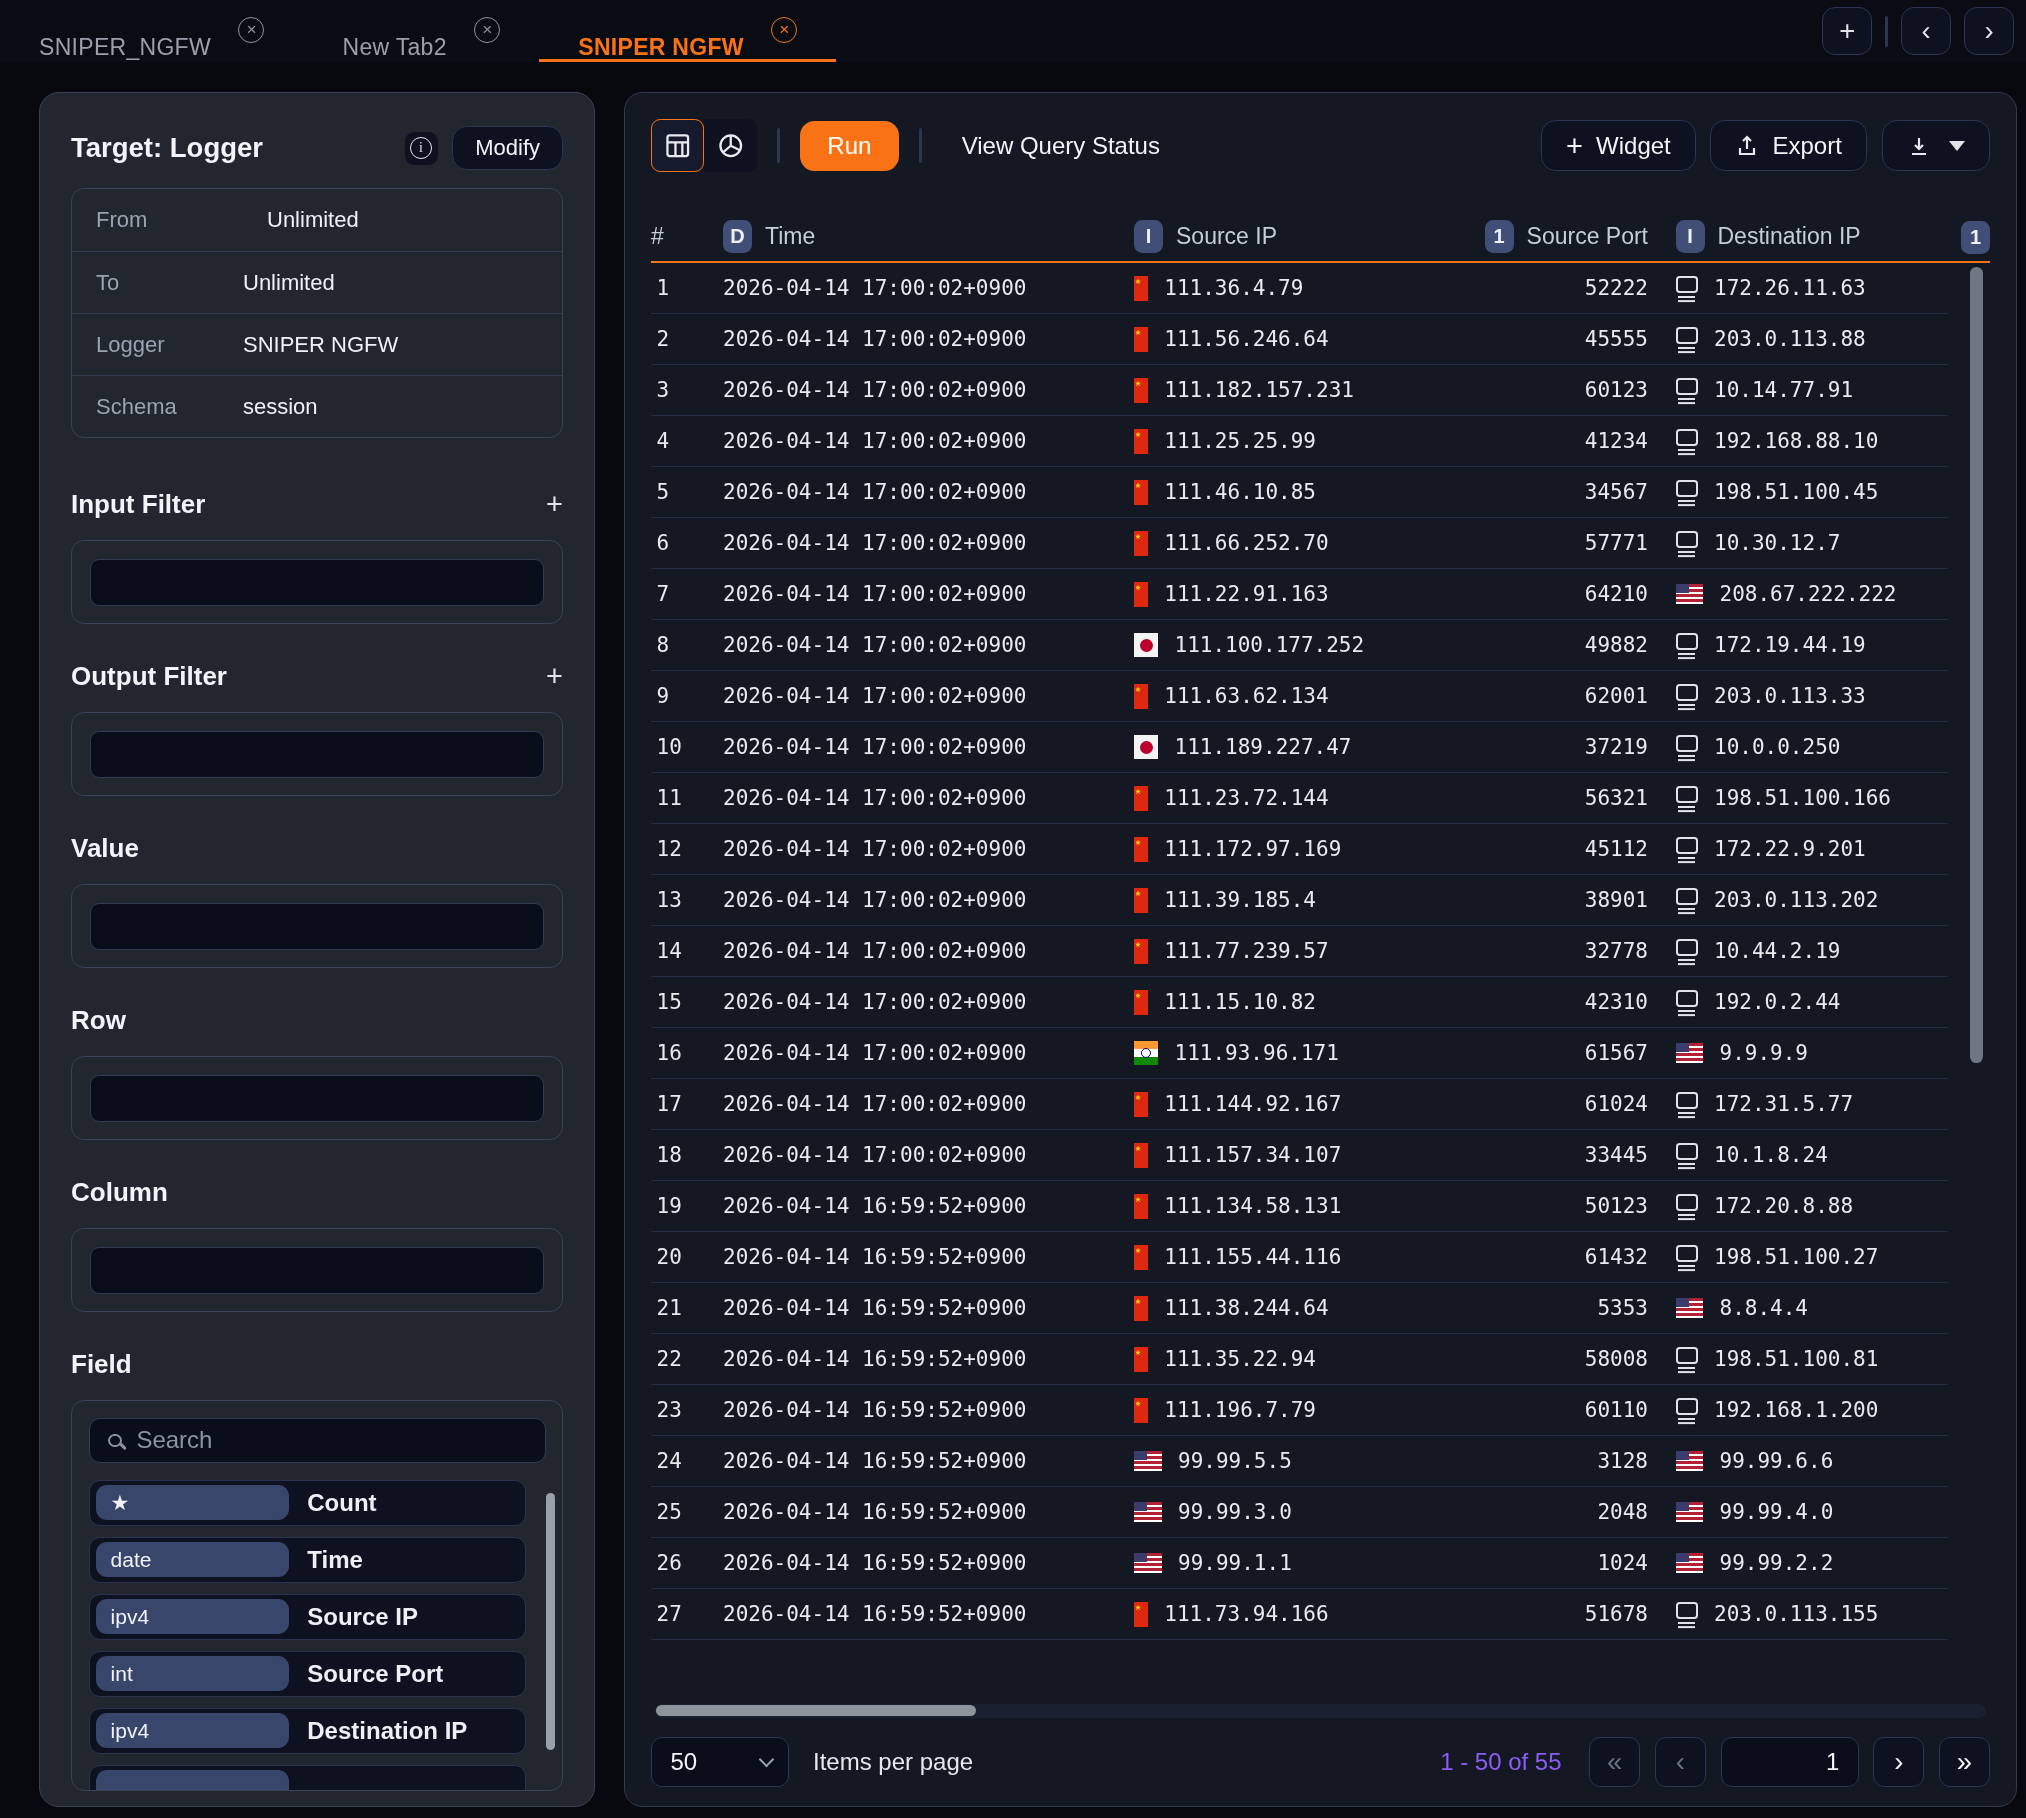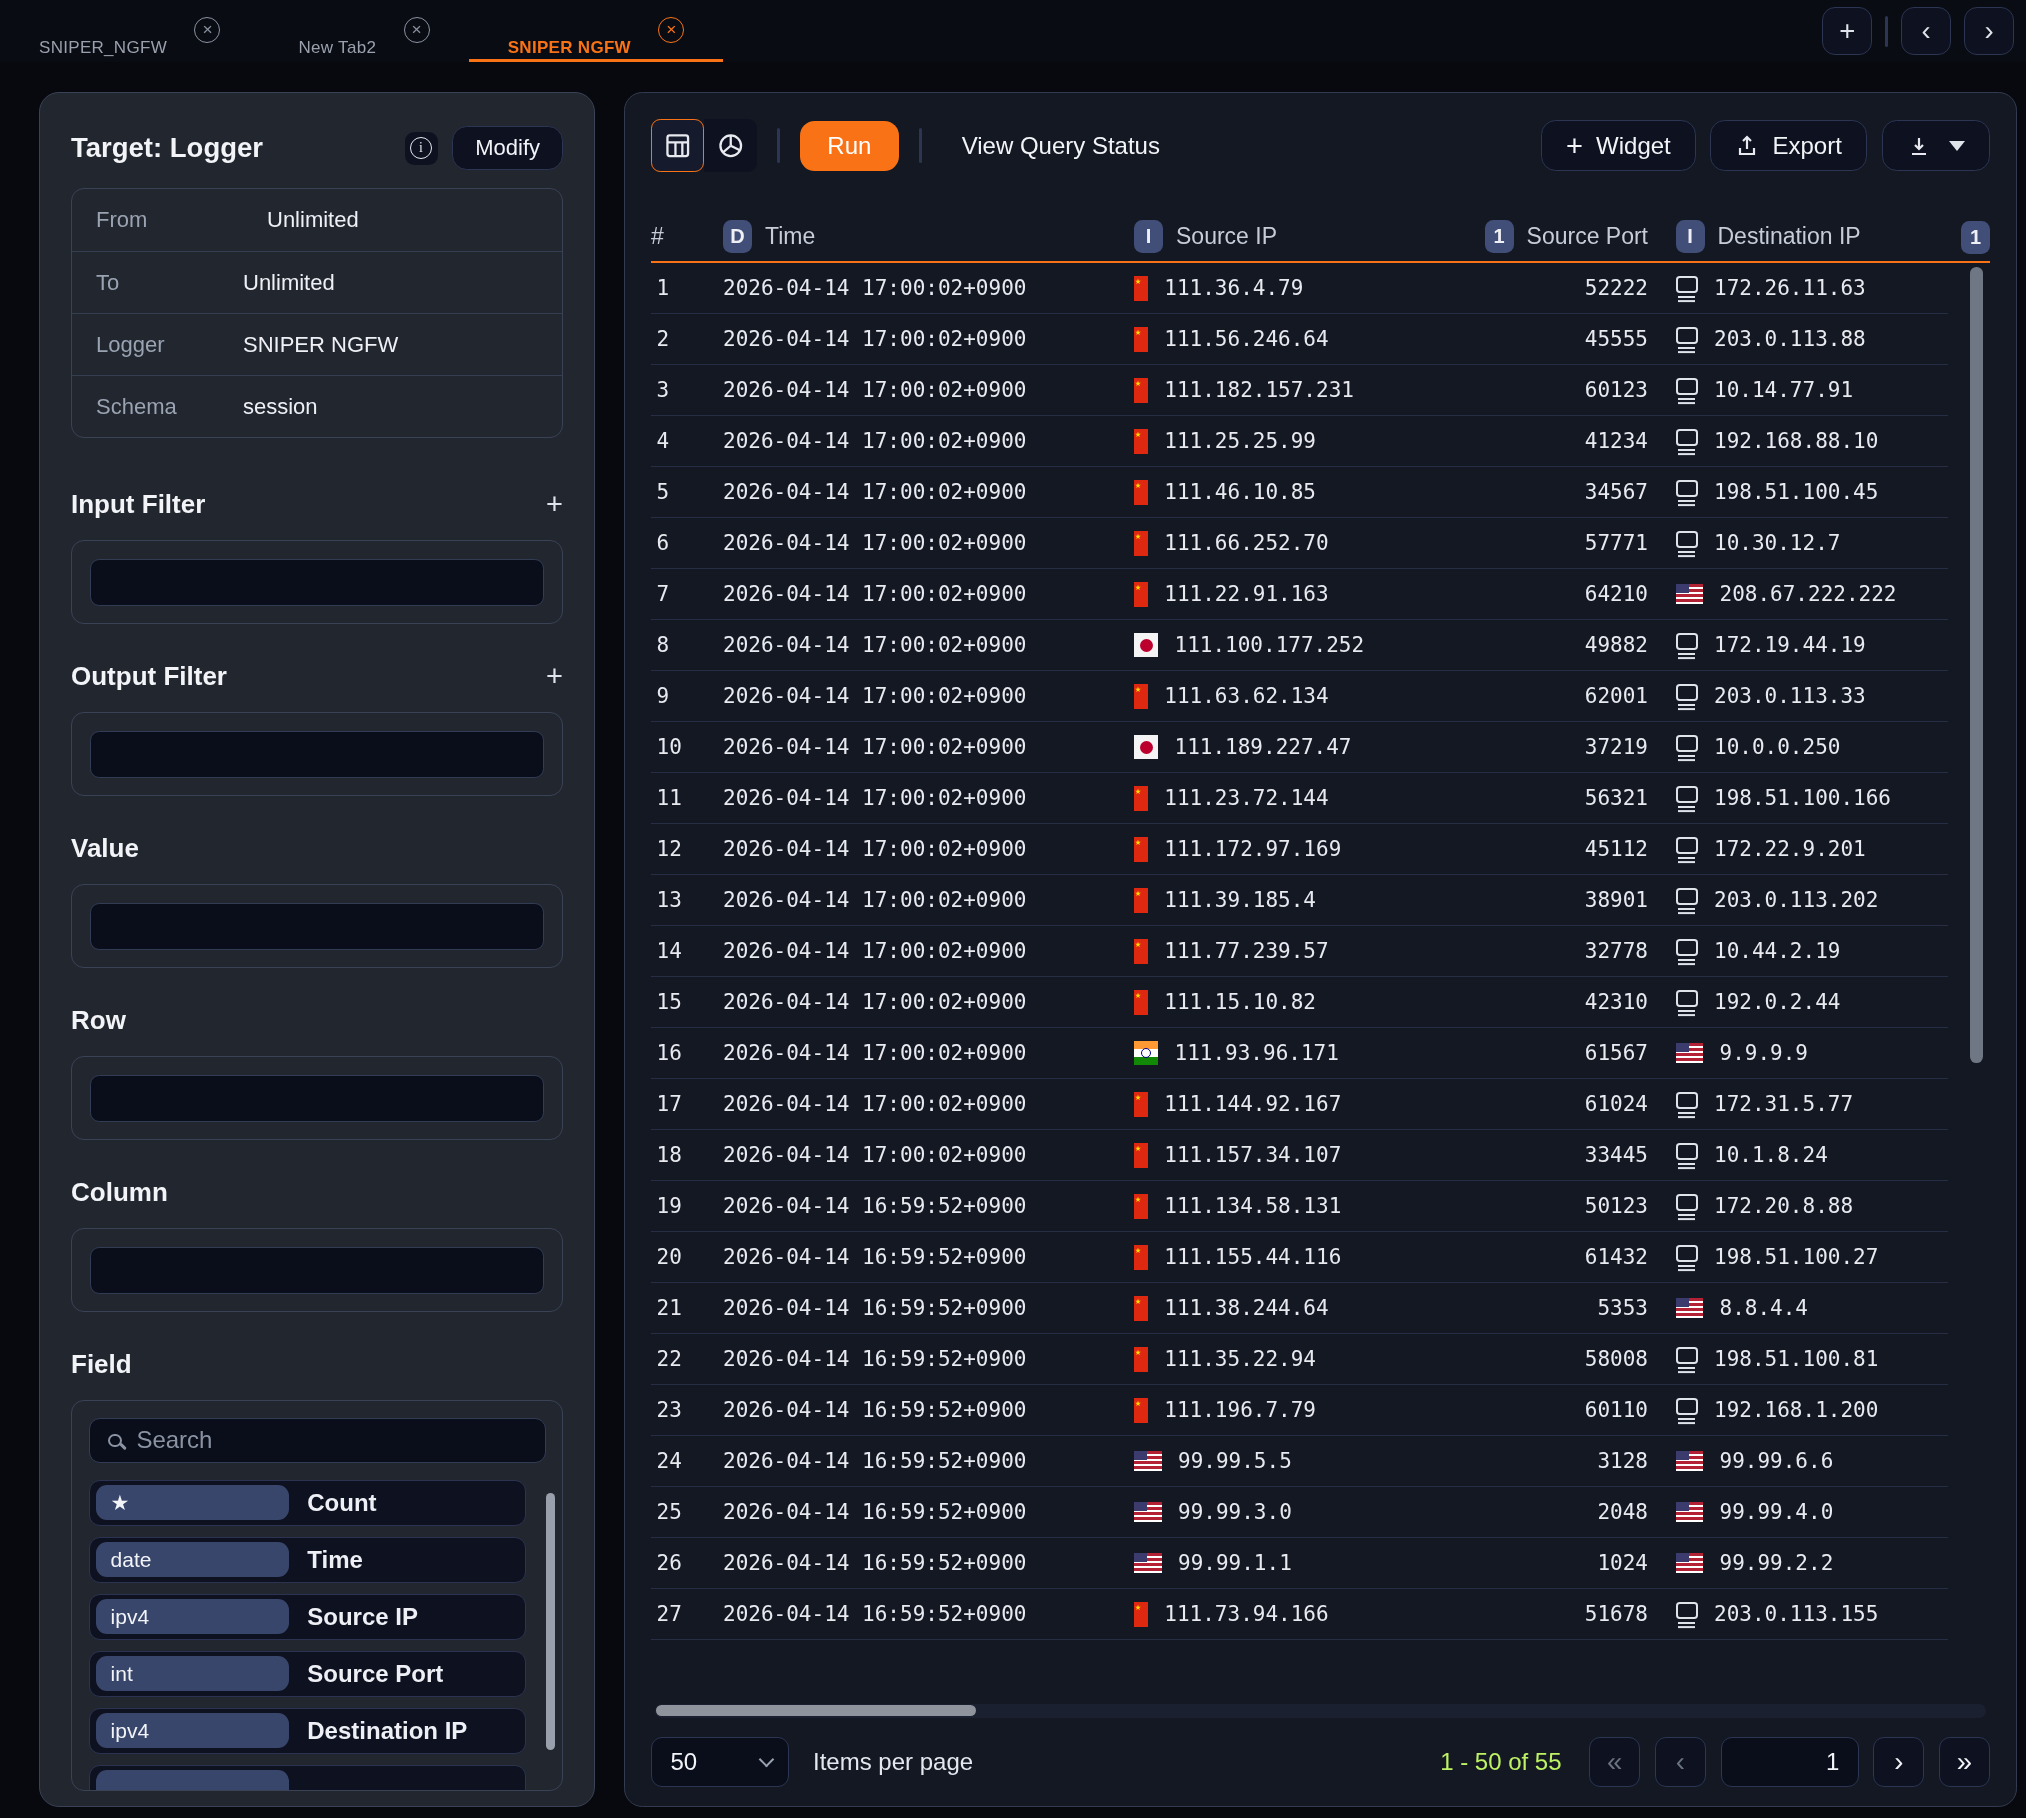--- a/index.html
+++ b/index.html
@@ -9,7 +9,7 @@
   
   .tabbar { height:62px; background:#090c13; display:flex; align-items:stretch; position:relative; }
   .tab { display:flex; align-items:center; gap:27.5px; padding:0 39px; cursor:pointer; border-bottom:3.7px solid transparent; }
-  .tab-label { font-size:17px; color:#9aa1ad; letter-spacing:0.3px;margin-top:36px; }
+  .tab-label { font-size:23px; color:#9aa1ad; letter-spacing:0.3px;margin-top:36px; }
   .tab.active { border-bottom-color:#f97316; }
   .tab.active .tab-label { color:#f97316; font-weight:bold; }
   .close-x { width:26px; height:26px; border:1.8px solid #8b93a0; border-radius:50%; display:flex; align-items:center; justify-content:center; color:#8b93a0; font-size:17.4px; line-height:1; }

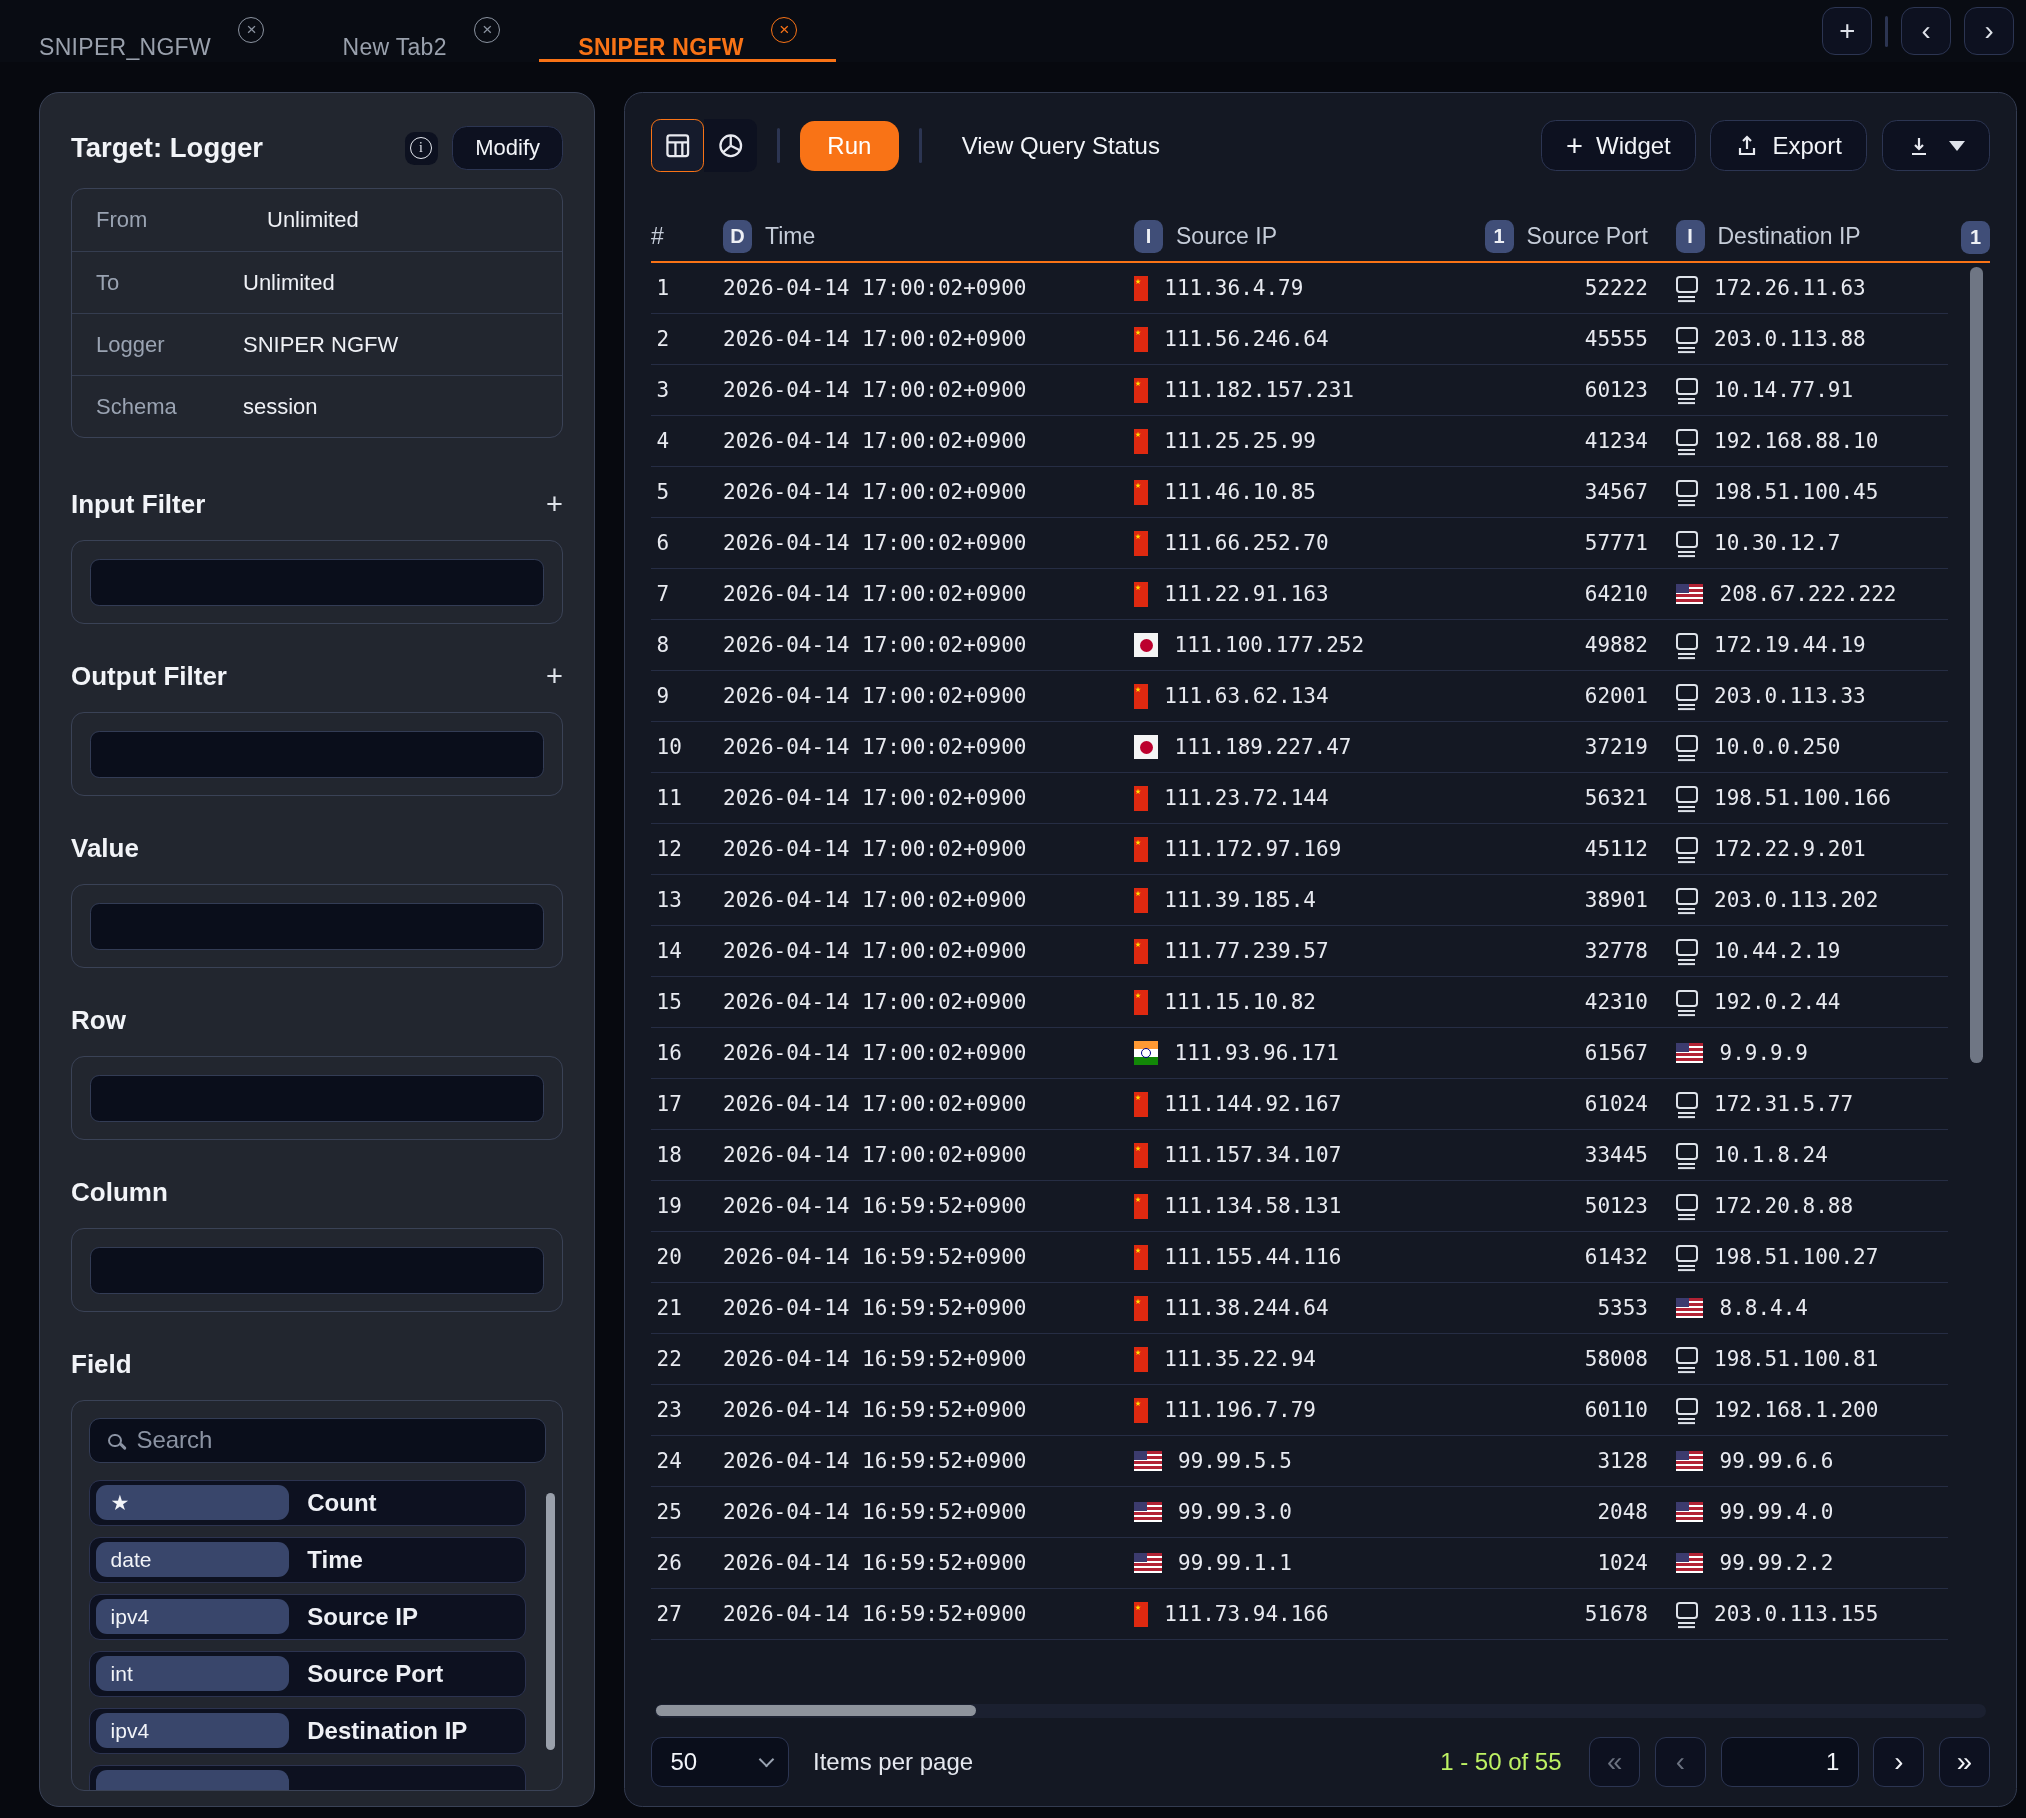--- a/index.html
+++ b/index.html
@@ -100,7 +100,7 @@
   .chev-down { width:11px; height:11px; border-right:2.8px solid #9aa3b2; border-bottom:2.8px solid #9aa3b2; transform:rotate(45deg) translateY(-2.8px); }
   .ipp-label { font-size:24px; color:#e5e8ef; margin-left:24px; }
   .pag-right { margin-left:auto; display:flex; align-items:center; gap:14.7px; }
-  .range-label { font-size:24px; color:#bef264; margin-right:13px; }
+  .range-label { font-size:24px; color:#8b5cf6; margin-right:13px; }
   .pag-btn { width:51px; height:50px; background:#0d1120; border:1.4px solid #2c3552; border-radius:11px; display:flex; align-items:center; justify-content:center; font-size:27.5px; color:#f2f4f8; cursor:pointer; }
   .pag-btn.dim { color:#6b7280; }
   .page-input { width:138px; height:50px; background:#0a0e1b; border:1.4px solid #2c3552; border-radius:11px; color:#f2f4f8; font-size:24px; text-align:right; padding:0 18.4px; }

